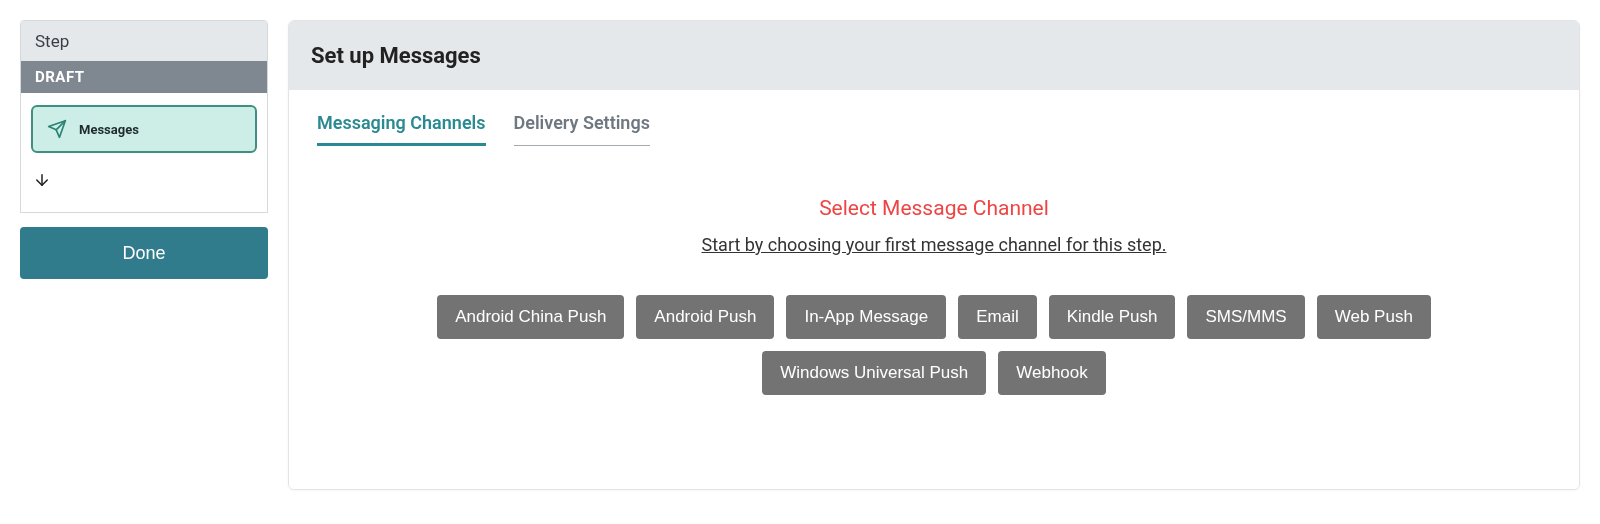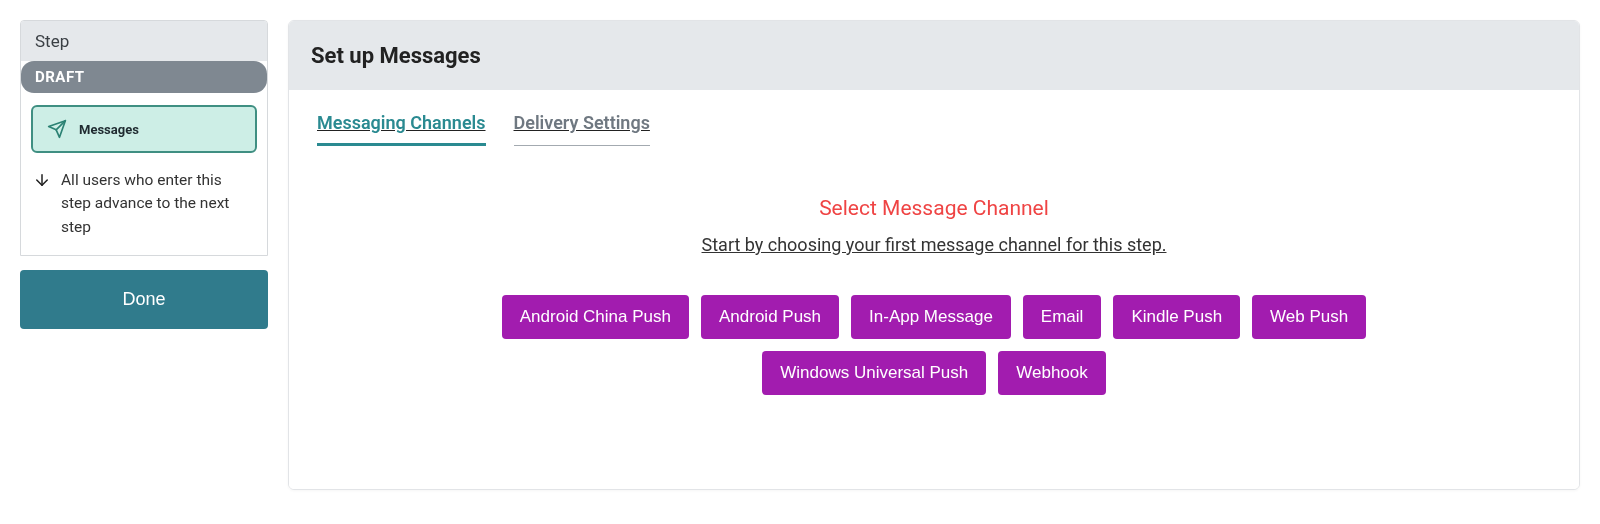--- a/index.html
+++ b/index.html
@@ -49,7 +49,6 @@
       font-size: 15px;
       font-weight: 700;
       letter-spacing: 0.5px;
-      border-radius: 13px;
     }
     .messages-pill {
       margin: 12px 10px 12px 10px;

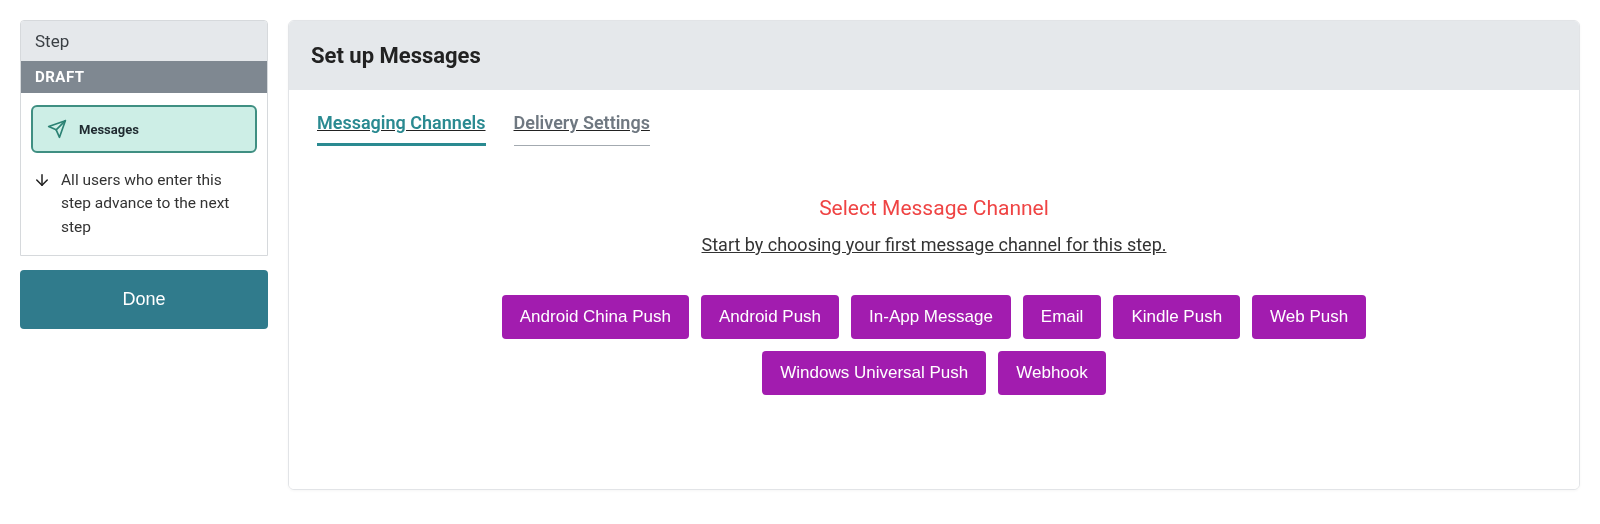--- a/index.html
+++ b/index.html
@@ -123,7 +123,6 @@
       display: flex;
       gap: 28px;
       margin-bottom: 50px;
-      text-decoration: underline;
     }
     .tab {
       font-size: 18px;

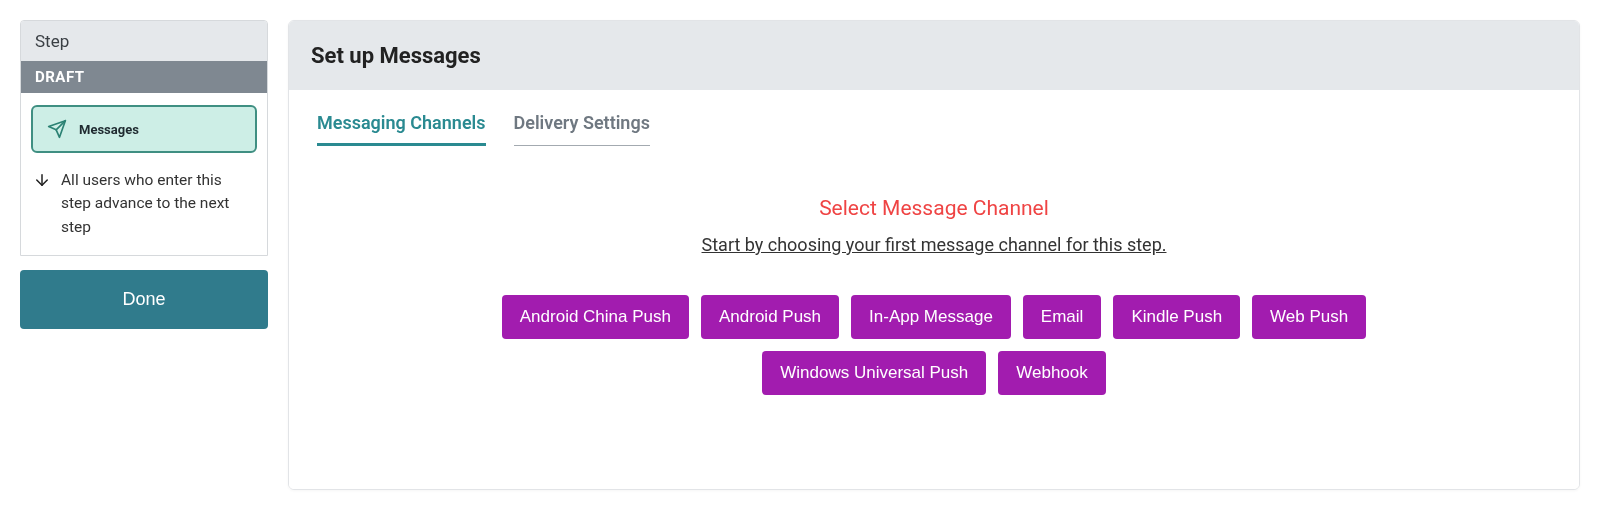--- a/index.html
+++ b/index.html
@@ -201,7 +201,6 @@
               <polyline points="19 12 12 19 5 12"></polyline>
             </svg>
         </span>
-        <span>All users who enter this step advance to the next step</span>
       </div>
     </div>
     <button class="done-btn">Done</button>

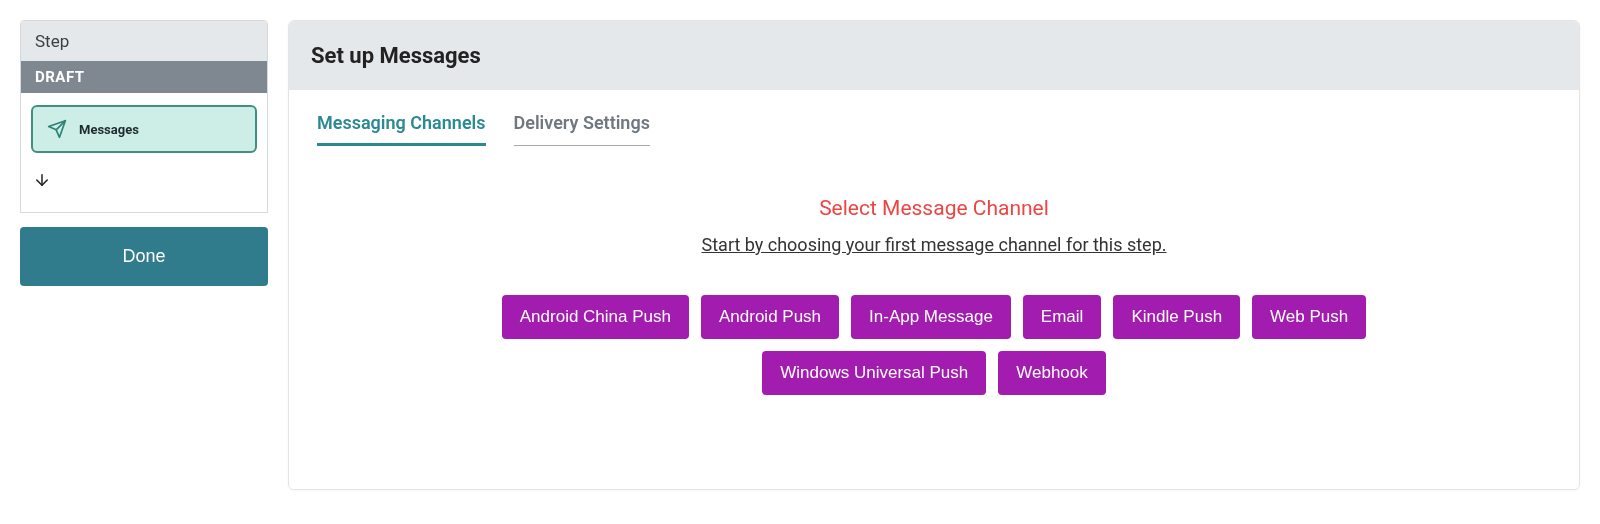--- a/index.html
+++ b/index.html
@@ -88,7 +88,7 @@
       color: #fff;
       border: none;
       border-radius: 4px;
-      height: 59px;
+      height: 52px;
       font-size: 18px;
       font-weight: 500;
       cursor: pointer;

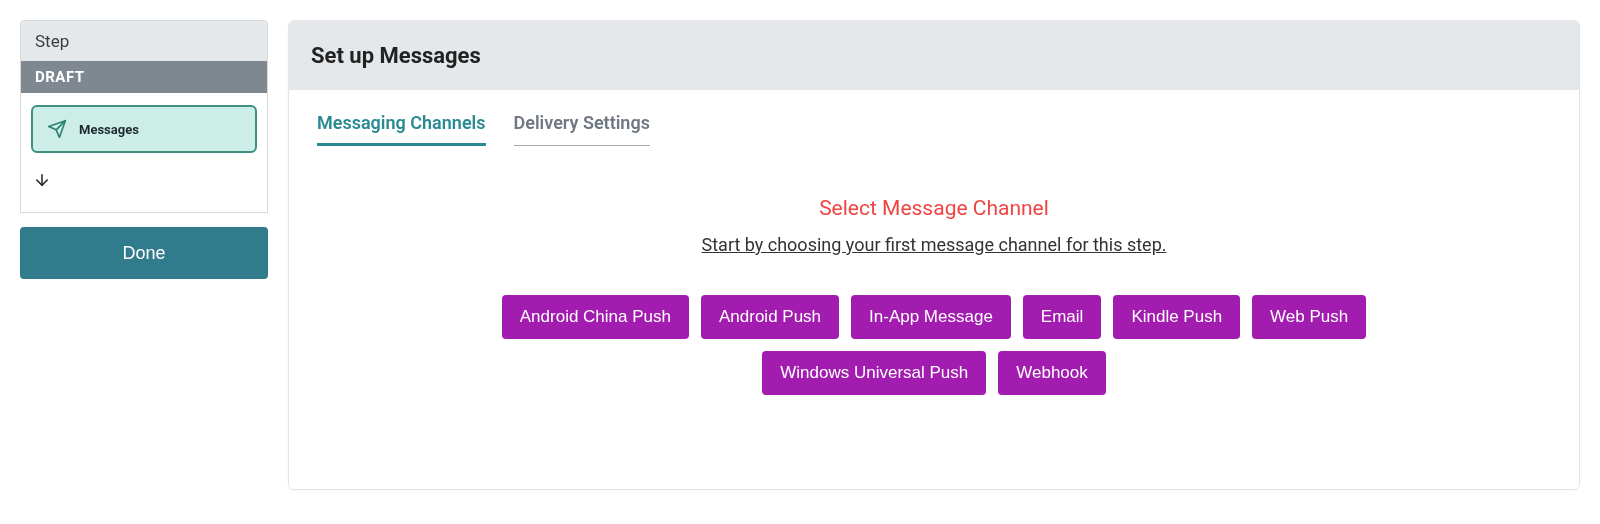--- a/index.html
+++ b/index.html
@@ -165,7 +165,7 @@
       margin: 0 auto;
     }
     .channel-btn {
-      background: #a21caf;
+      background: #737373;
       color: #fff;
       border: none;
       border-radius: 4px;

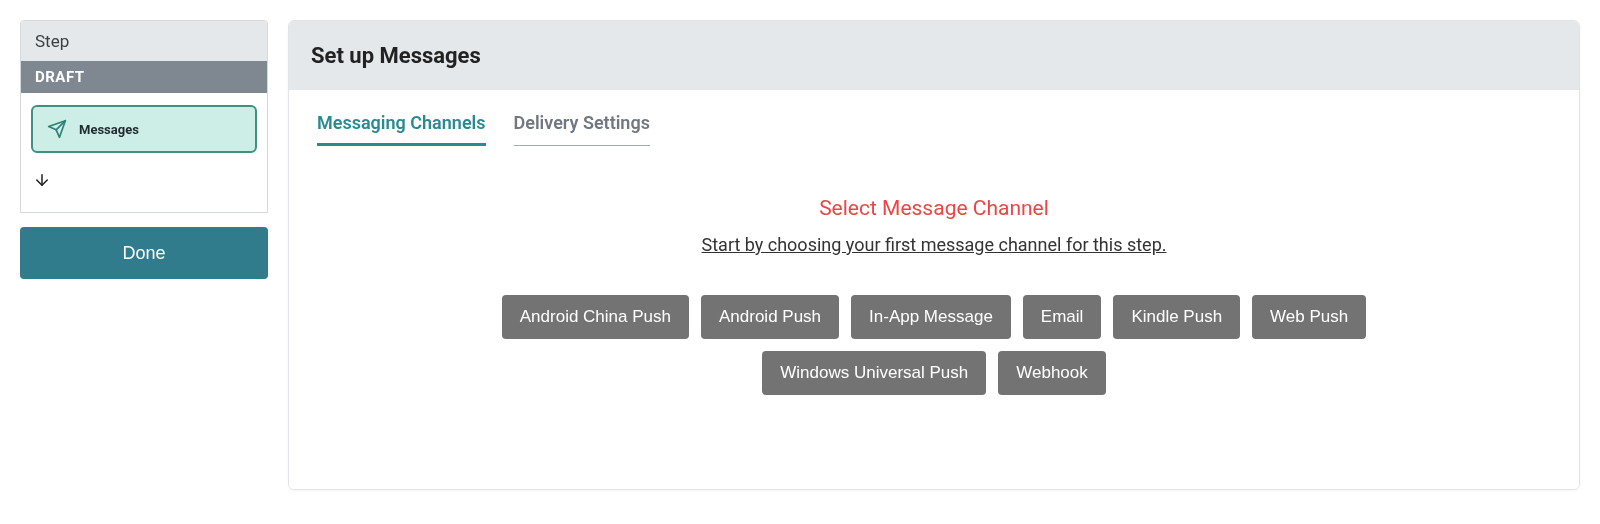--- a/index.html
+++ b/index.html
@@ -224,6 +224,7 @@
           <button class="channel-btn">In-App Message</button>
           <button class="channel-btn">Email</button>
           <button class="channel-btn">Kindle Push</button>
+          <button class="channel-btn">SMS/MMS</button>
           <button class="channel-btn">Web Push</button>
           <button class="channel-btn">Windows Universal Push</button>
           <button class="channel-btn">Webhook</button>

